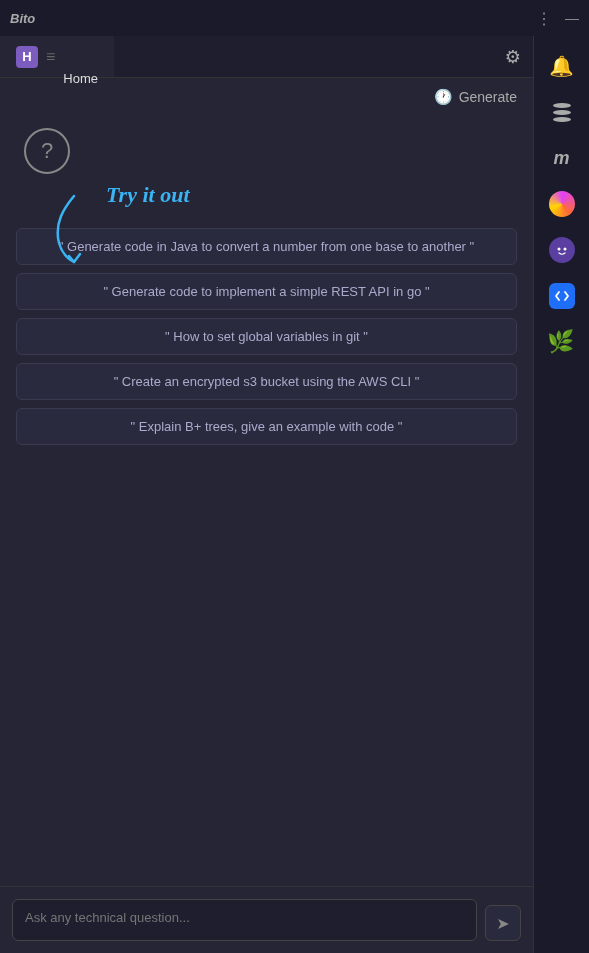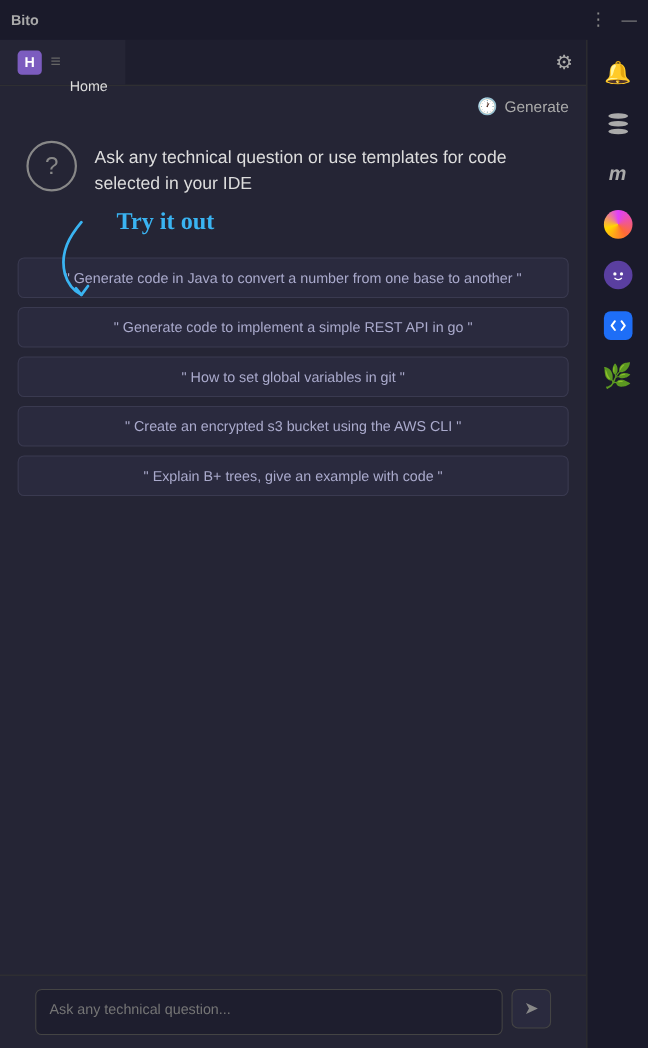--- a/index.html
+++ b/index.html
@@ -29,6 +29,7 @@
     .title-bar-left {
       display: flex;
       gap: 6px;
+      font-style: italic;
     }
     .title-bar-controls {
       display: flex;

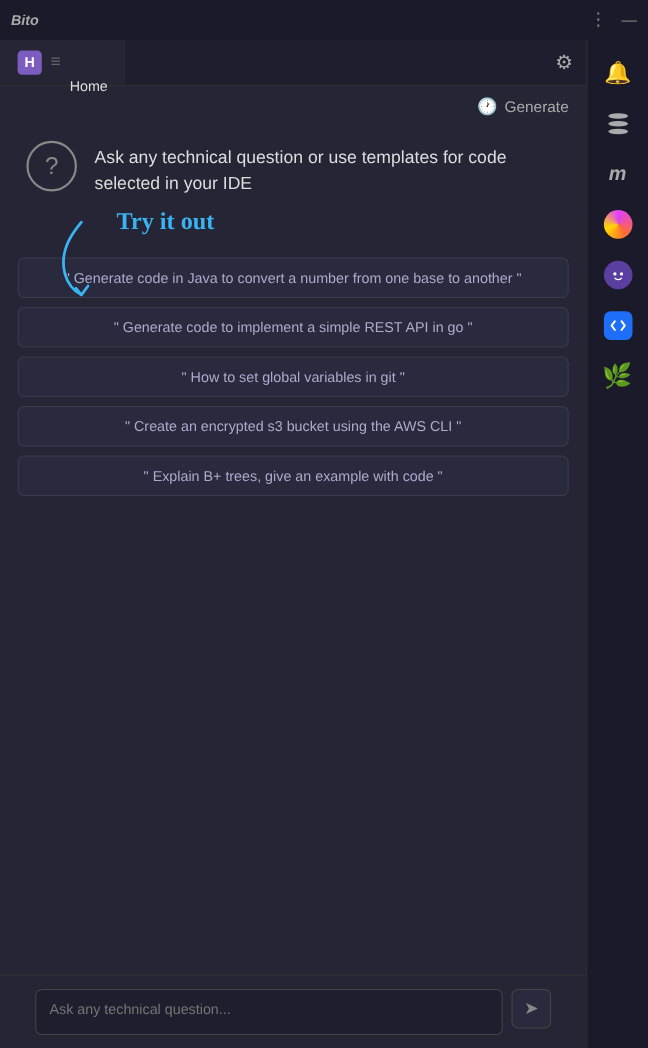--- a/index.html
+++ b/index.html
@@ -312,7 +312,6 @@
       <div class="question-icon">
         <span>?</span>
       </div>
-      <div class="hero-text">Ask any technical question or use templates for code selected in your IDE</div>
     </div>
 
     <div class="try-section">

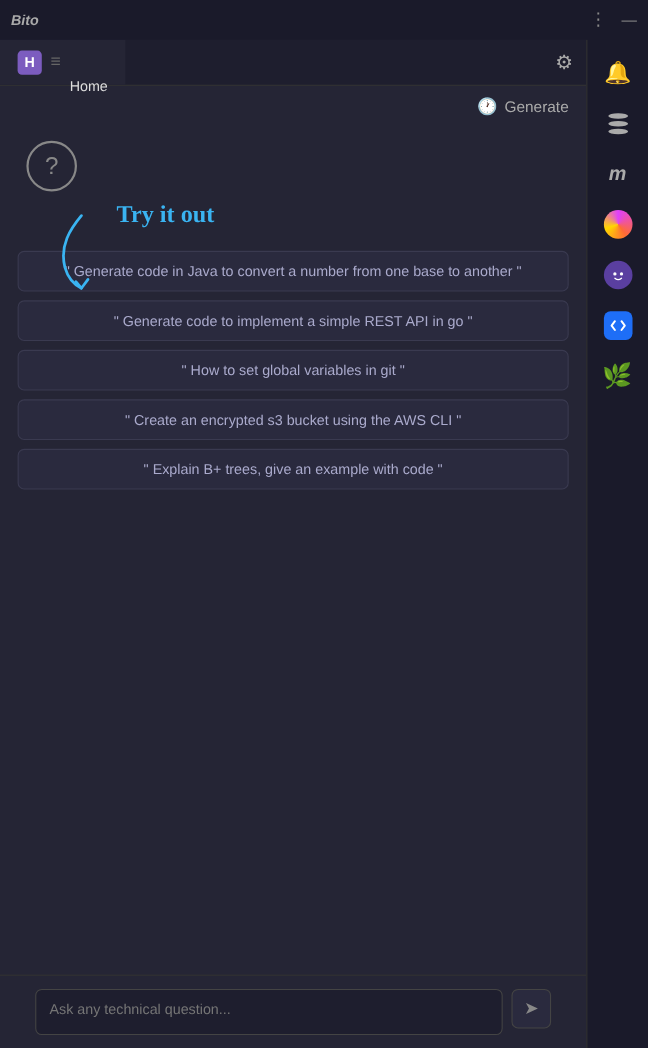--- a/index.html
+++ b/index.html
@@ -162,6 +162,7 @@
       font-size: 22px;
       color: #3ab4f2;
       font-family: 'Comic Sans MS', 'Chalkboard SE', cursive;
+      font-style: italic;
       font-weight: bold;
       margin-left: 16px;
     }

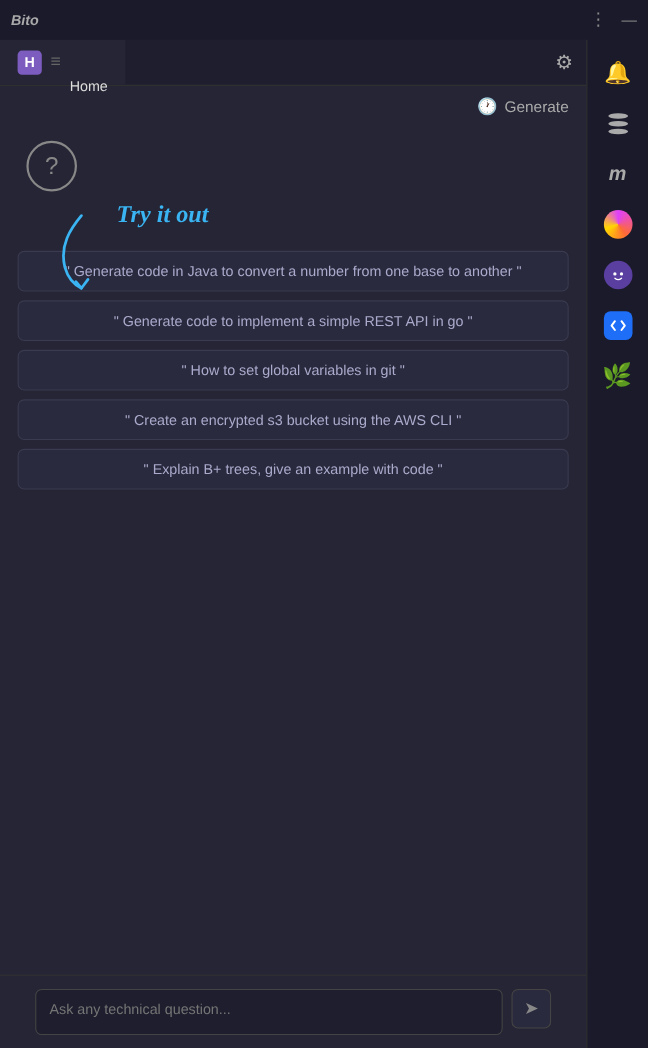--- a/index.html
+++ b/index.html
@@ -197,9 +197,10 @@
       bottom: 0;
       left: 0;
       right: 0;
-      padding: 12px 32px;
+      padding: 12px 12px;
       background: #252535;
       display: flex;
+      align-items: flex-end;
       gap: 8px;
       border-top: 1px solid #333;
       margin-top: 44px;

